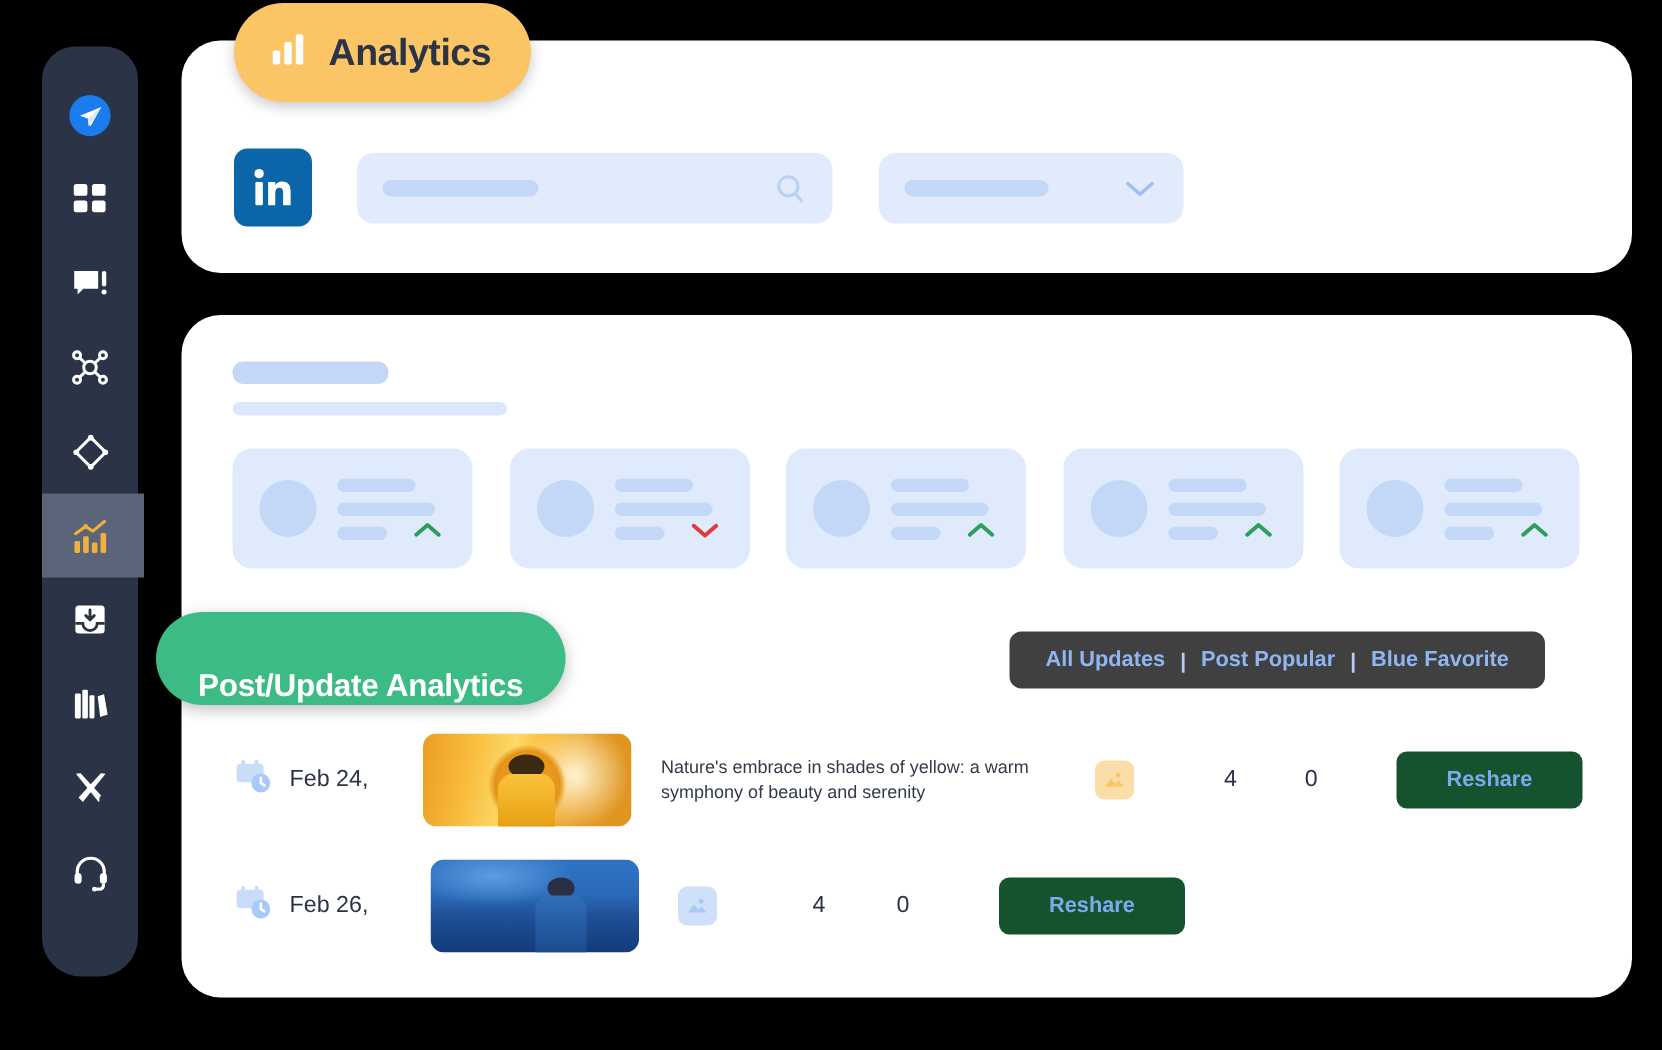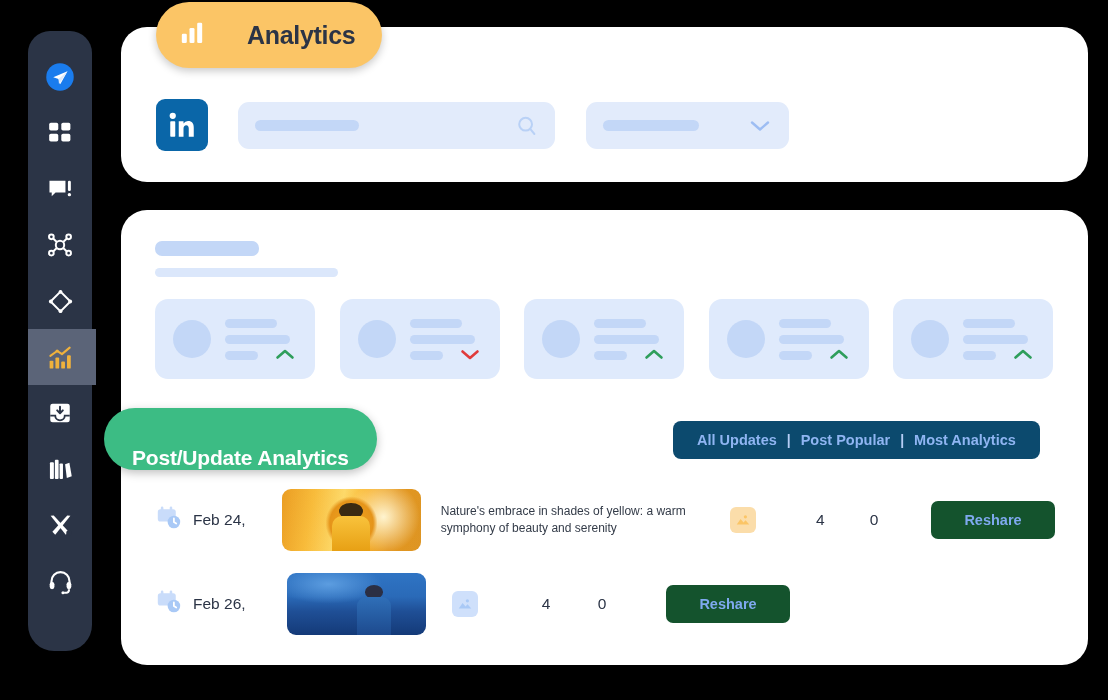--- a/index.html
+++ b/index.html
@@ -89,7 +89,6 @@
   .analytics-pill .label {
     font-size: 25px; font-weight: bold; color: #2b3446;
     letter-spacing: -0.3px;
-    margin-left: 28px;
   }
 
   

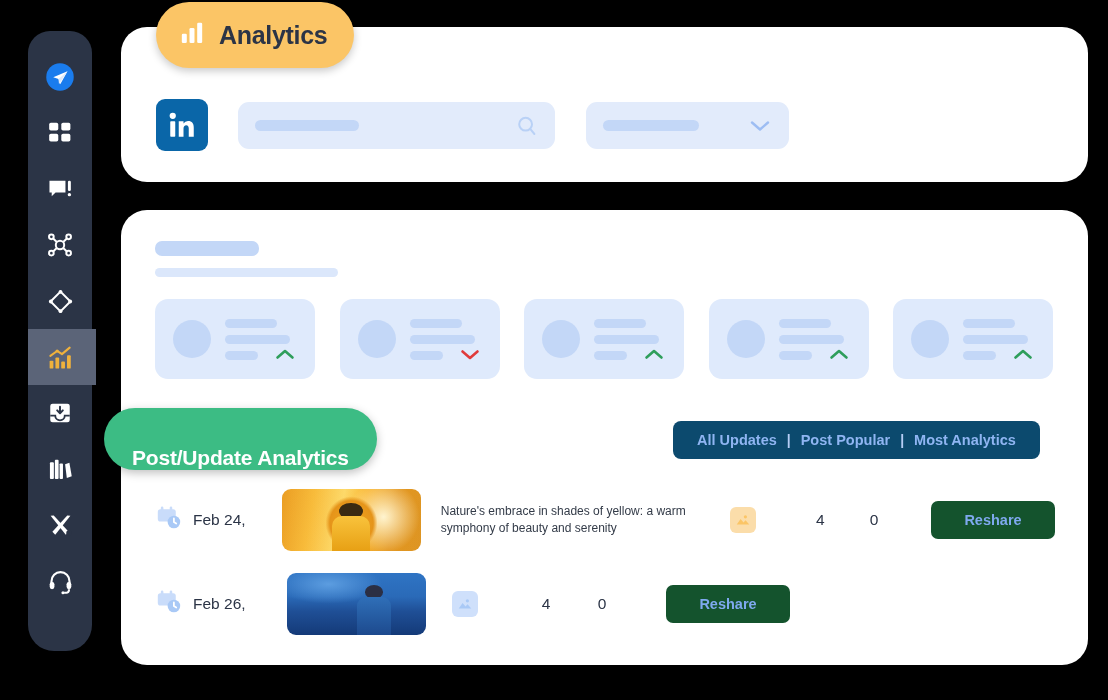--- a/index.html
+++ b/index.html
@@ -153,7 +153,7 @@
   .filter-tabs {
     position: absolute; left: 552px; top: 211px;
     height: 38px;
-    background: #0c4a6e;
+    background: #404040;
     border-radius: 8px;
     display: flex; align-items: center;
     padding: 0 14px;

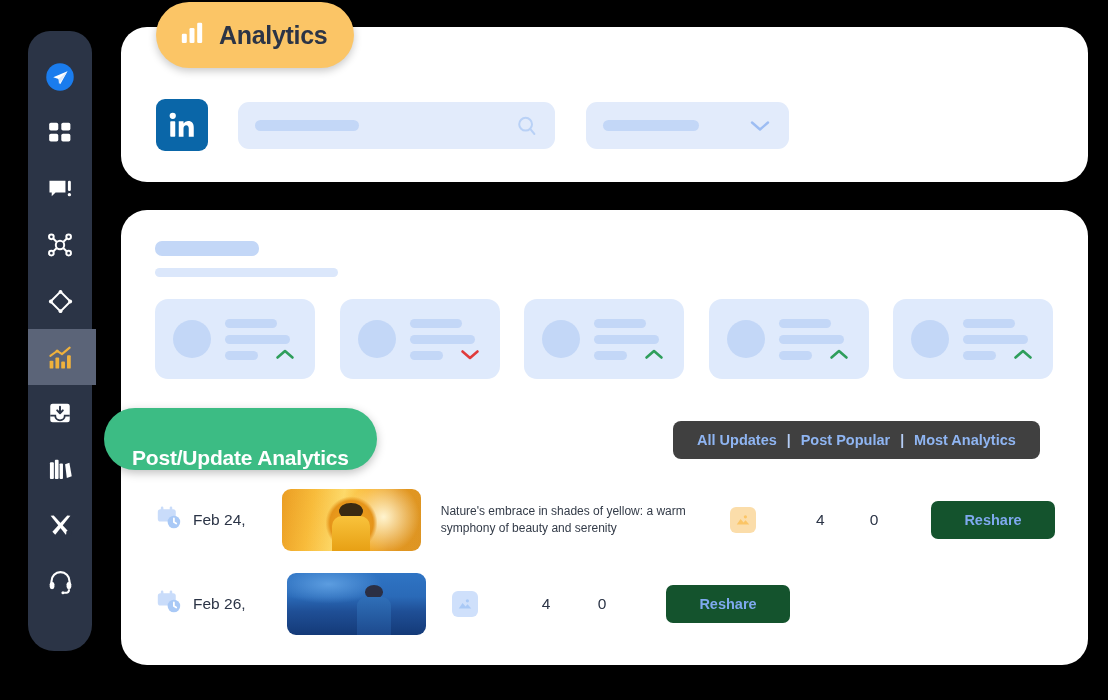--- a/index.html
+++ b/index.html
@@ -477,7 +477,7 @@
       <span class="sep">|</span>
       <span class="tab">Post Popular</span>
       <span class="sep">|</span>
-      <span class="tab">Most Analytics</span>
+      <span class="tab">Blue Favorite</span>
     </div>
 
     <div class="table">

